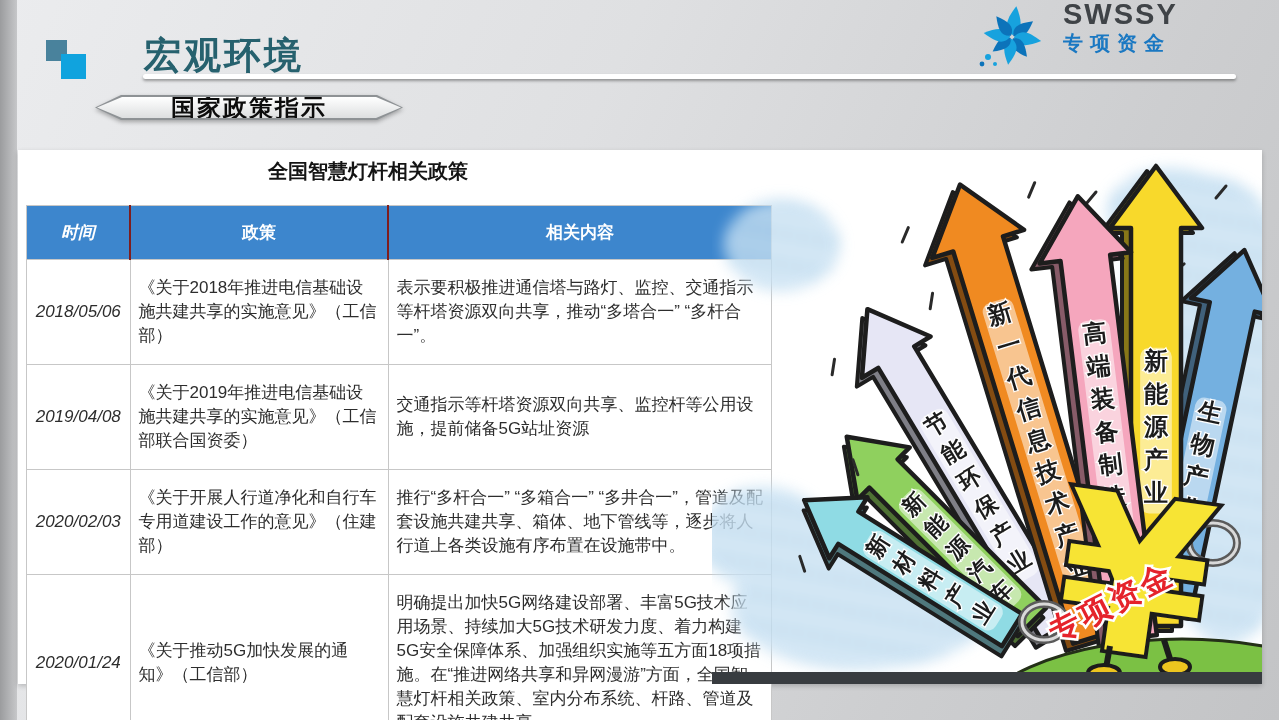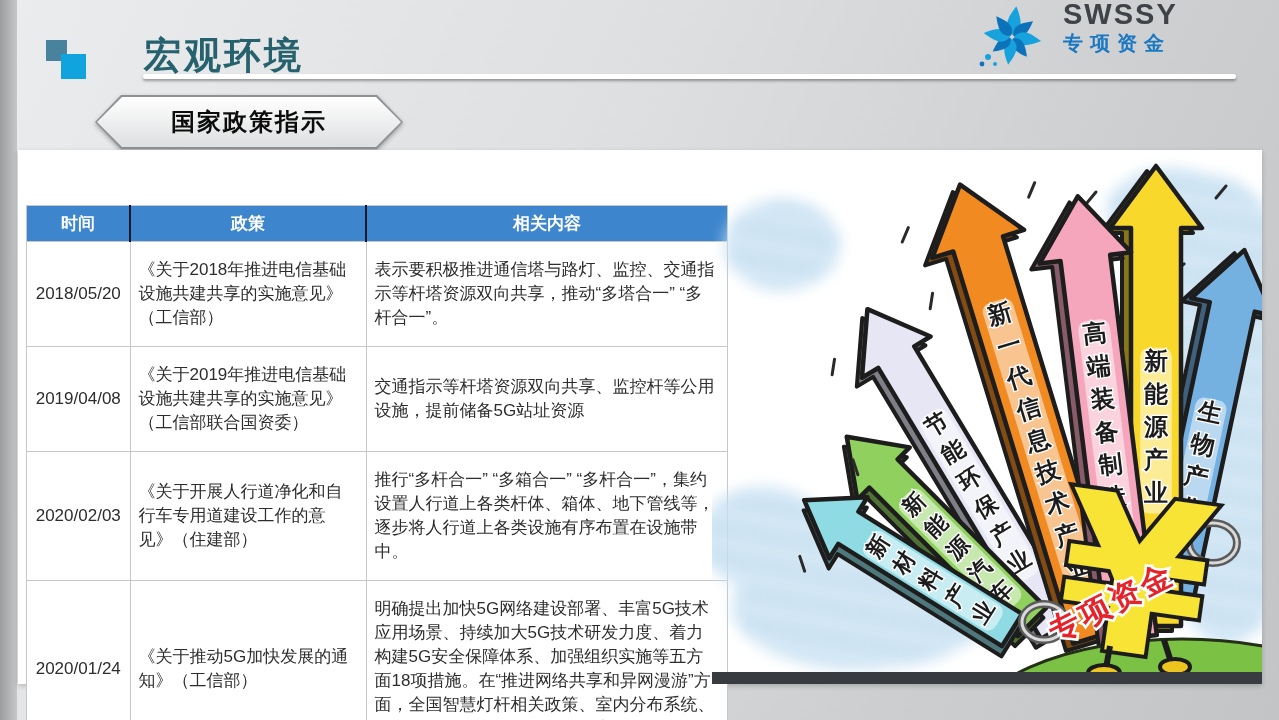--- a/index.html
+++ b/index.html
@@ -22,7 +22,7 @@
   .logo-name{font-size:29px;font-weight:bold;color:#3f4347;letter-spacing:2px;line-height:1;}
   .logo-sub{font-size:20px;font-weight:bold;color:#1a78c2;letter-spacing:7px;margin-top:4px;line-height:1;}
   
-  .banner{position:absolute;left:95px;top:95px;width:308px;height:54px;
+  .banner{position:absolute;left:95px;top:95px;width:308px;height:25px;
     filter:drop-shadow(0 2px 2px rgba(0,0,0,.3));}
   .banner-outer{position:absolute;inset:0;background:#8e9295;
     clip-path:polygon(0 50%,26px 0,calc(100% - 26px) 0,100% 50%,calc(100% - 26px) 100%,26px 100%);}

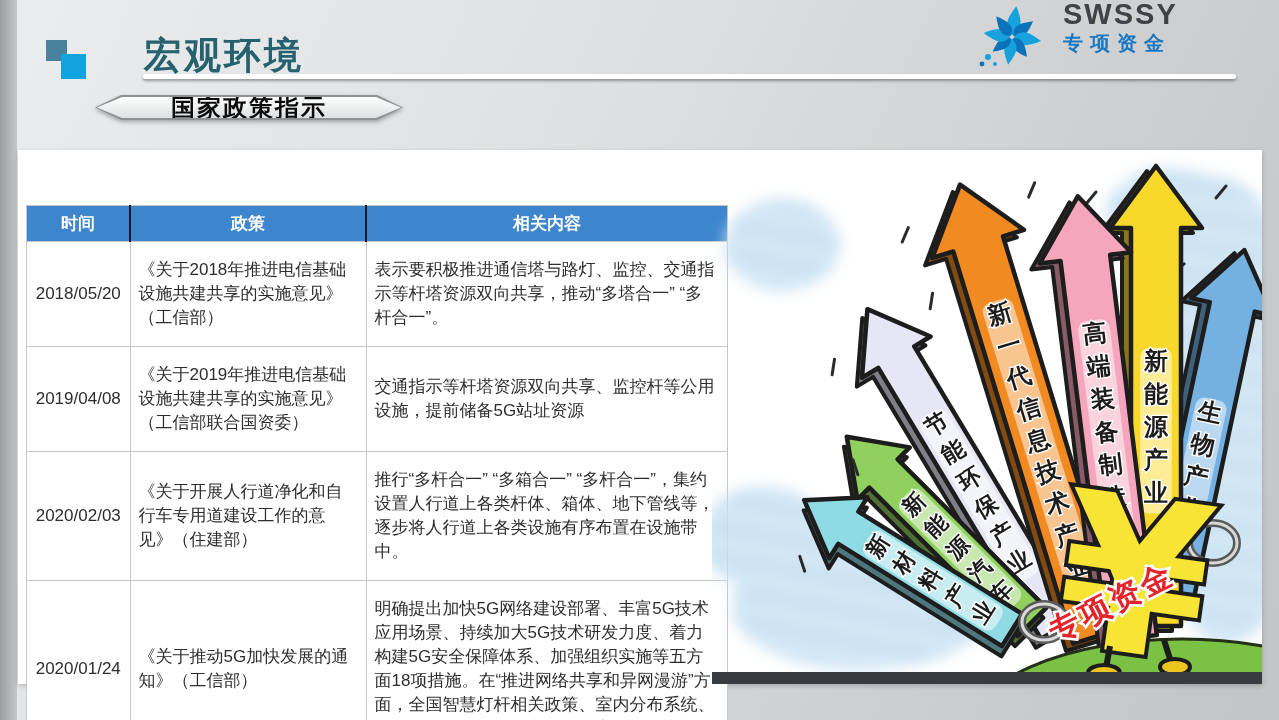--- a/index.html
+++ b/index.html
@@ -104,6 +104,7 @@
     <div class="wm wm2">产业研究院</div>
     <div class="wm wm3">产业研究院</div>
 
+    <div class="table-title">全国智慧灯杆相关政策</div>
 
     <table class="policy">
       <thead>

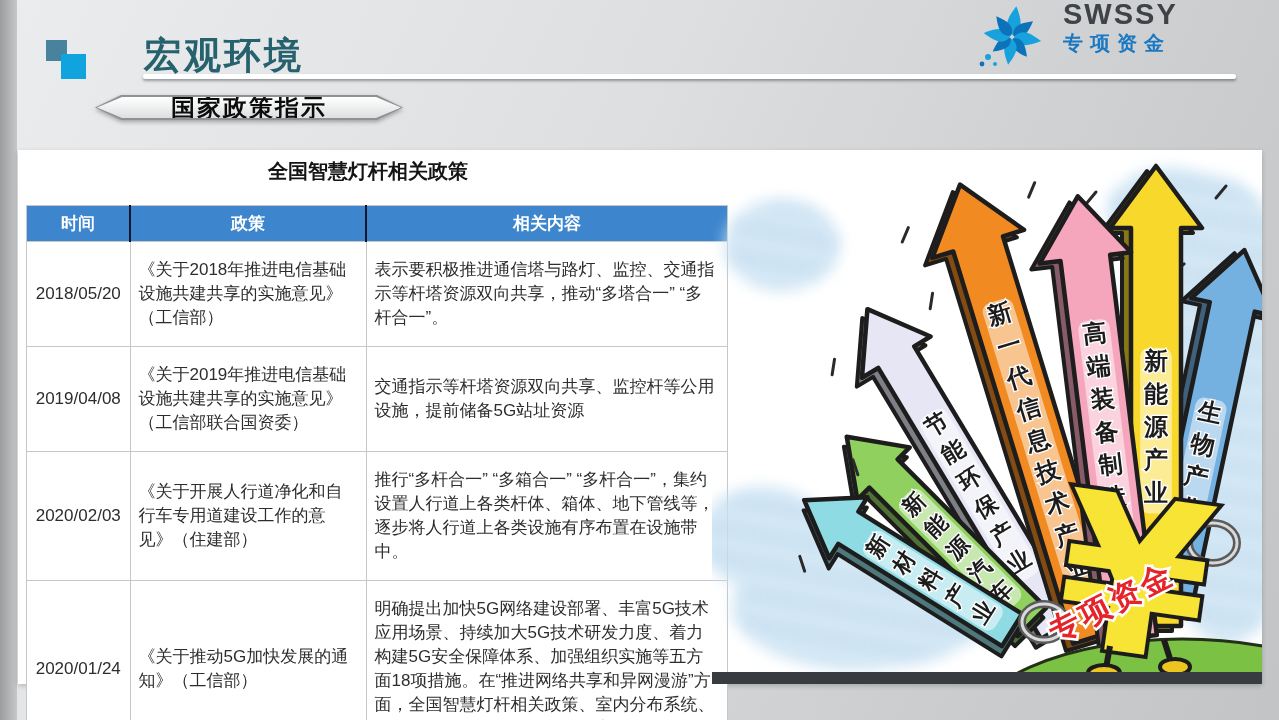--- a/index.html
+++ b/index.html
@@ -42,7 +42,7 @@
   table.policy td{border:1px solid #c7c7c7;font-size:17px;color:#2d2d2d;line-height:24px;
     padding:16px 8px;vertical-align:middle;background:#fff;}
   table.policy{border:1px solid #c7c7c7;}
-  .col-date{width:98px;text-align:center;padding:4px 2px !important;}
+  .col-date{width:98px;text-align:center;padding:4px 2px !important;font-style:italic;}
   .col-policy{width:230px;}
   .col-content{width:356px;}
   tbody tr:nth-child(1){height:86px;}

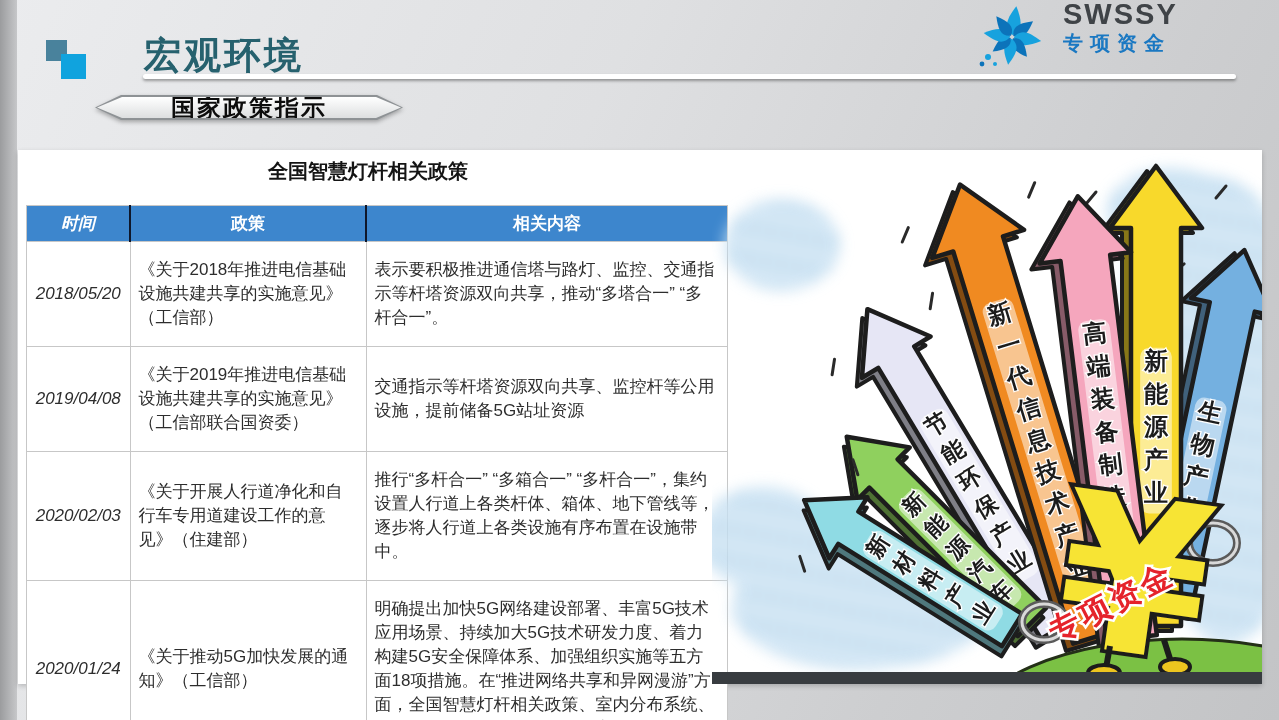--- a/index.html
+++ b/index.html
@@ -37,7 +37,7 @@
     font-family:"Liberation Serif",serif;font-size:20px;font-weight:bold;color:#141414;}
   table.policy{position:absolute;left:8px;top:55px;width:684px;border-collapse:collapse;table-layout:fixed;}
   table.policy th{background:#3d86cd;color:#ffffff;font-size:17px;font-weight:bold;height:27px;
-    border-left:2px solid #0f172a;padding:2px;}
+    border-left:2px solid #7f1d1d;padding:13px;}
   table.policy th:first-child{border-left:none;}
   table.policy td{border:1px solid #c7c7c7;font-size:17px;color:#2d2d2d;line-height:24px;
     padding:16px 8px;vertical-align:middle;background:#fff;}

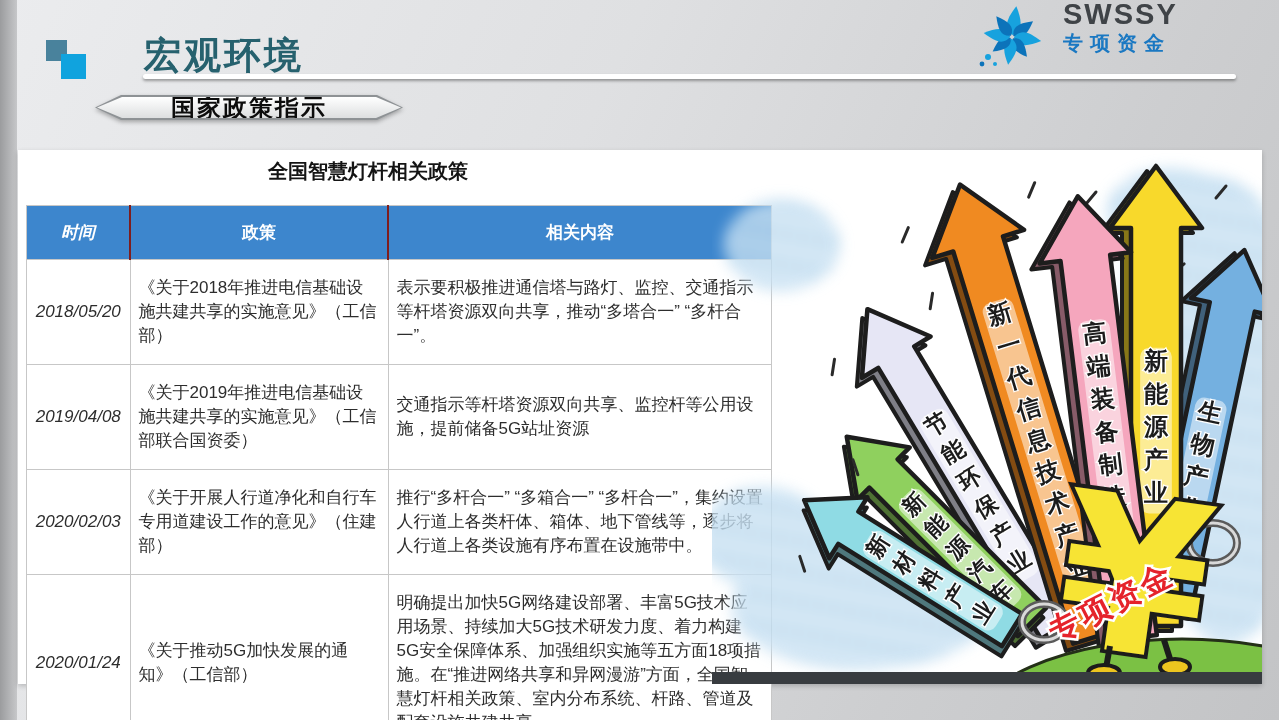--- a/index.html
+++ b/index.html
@@ -116,7 +116,7 @@
       </thead>
       <tbody id="policy-tbody">
           <tr>
-            <td class="col-date">2018/05/20</td>
+            <td class="col-date">2018/05/06</td>
             <td class="col-policy">《关于2018年推进电信基础设施共建共享的实施意见》（工信部）</td>
             <td class="col-content">表示要积极推进通信塔与路灯、监控、交通指示等杆塔资源双向共享，推动“多塔合一” “多杆合一”。</td>
           </tr>

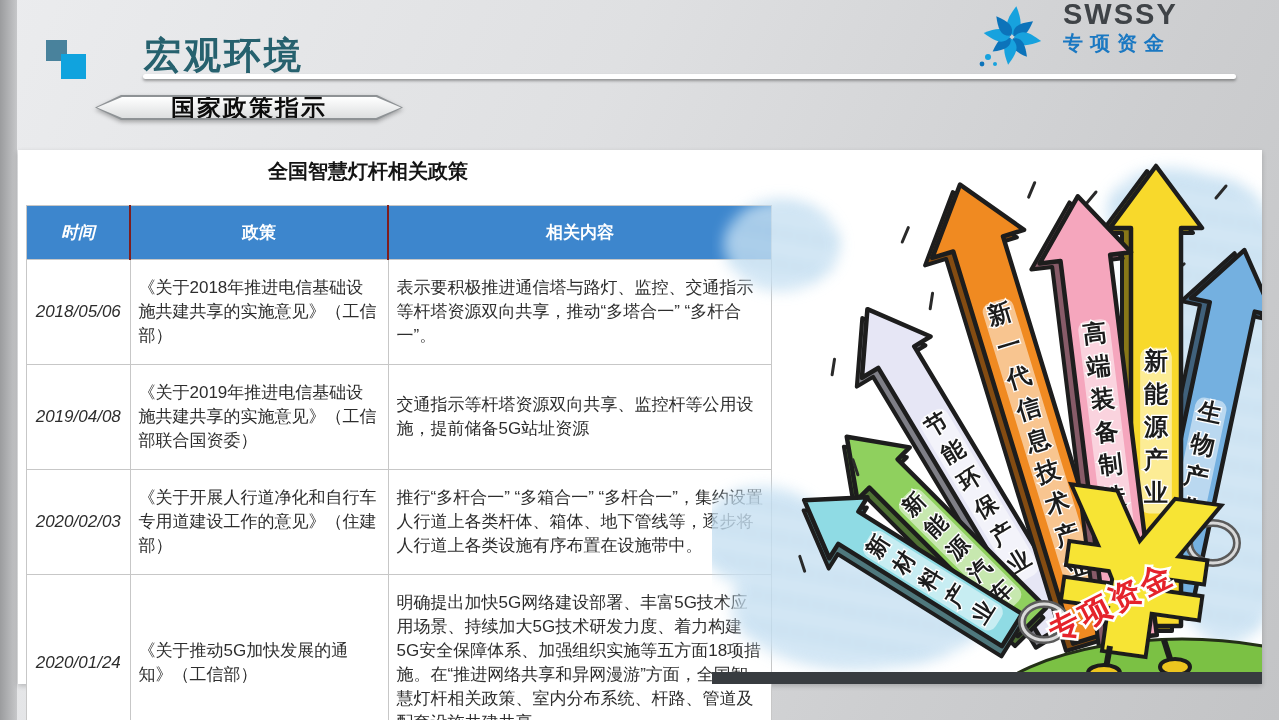--- a/index.html
+++ b/index.html
@@ -128,7 +128,7 @@
           <tr>
             <td class="col-date">2020/02/03</td>
             <td class="col-policy">《关于开展人行道净化和自行车专用道建设工作的意见》（住建部）</td>
-            <td class="col-content">推行“多杆合一” “多箱合一” “多杆合一”，集约设置人行道上各类杆体、箱体、地下管线等，逐步将人行道上各类设施有序布置在设施带中。</td>
+            <td class="col-content">推行“多杆合一” “多箱合一” “多井合一”，管道及配套设施共建共享、箱体、地下管线等，逐步将人行道上各类设施有序布置在设施带中。</td>
           </tr>
           <tr>
             <td class="col-date">2020/01/24</td>

